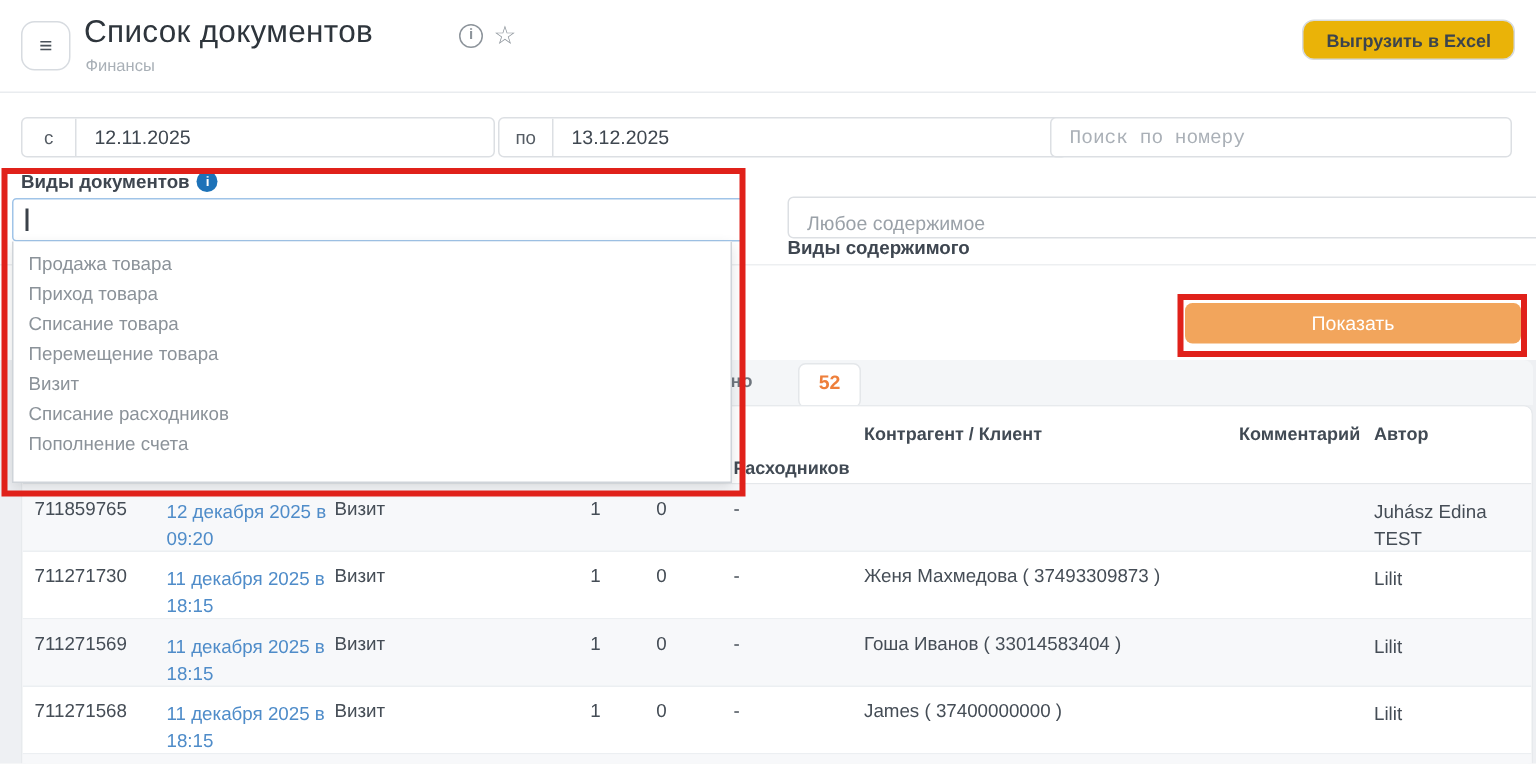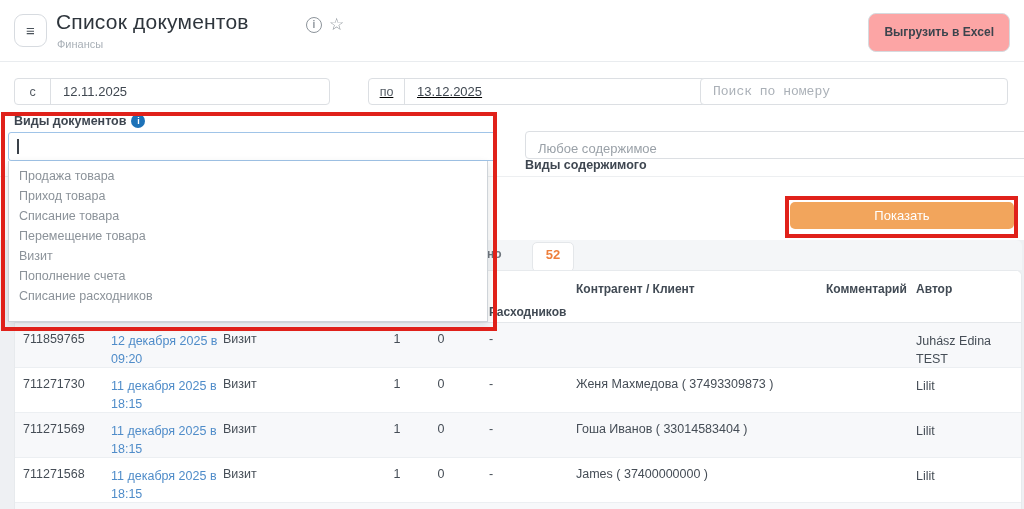--- a/index.html
+++ b/index.html
@@ -14,7 +14,7 @@
   .info-circle { width:16px; height:16px; border:1.4px solid #8d949b; border-radius:50%; font-size:10px; font-weight:700; text-align:center; line-height:14px; color:#8d949b; font-style:normal; }
   .star { font-size:17px; color:#8d949b; }
   .page-subtitle { position:absolute; left:57px; top:38px; font-size:11px; color:#a9b0b7; }
-  .export-btn { position:absolute; right:14px; top:13px; height:39px; padding:0 15px; background:#fca5a5; border:1px solid #d6dade; border-radius:8px; font-size:12px; font-weight:700; color:#3c444d; line-height:27px; cursor:pointer; }
+  .export-btn { position:absolute; right:14px; top:13px; height:27px; padding:0 15px; background:#eab308; border:1px solid #d6dade; border-radius:8px; font-size:12px; font-weight:700; color:#3c444d; line-height:27px; cursor:pointer; }
 
   
   .date-group { position:absolute; top:78px; height:27px; border:1px solid #dcdfe3; border-radius:4px; background:#fff; display:flex; align-items:stretch; overflow:hidden; }

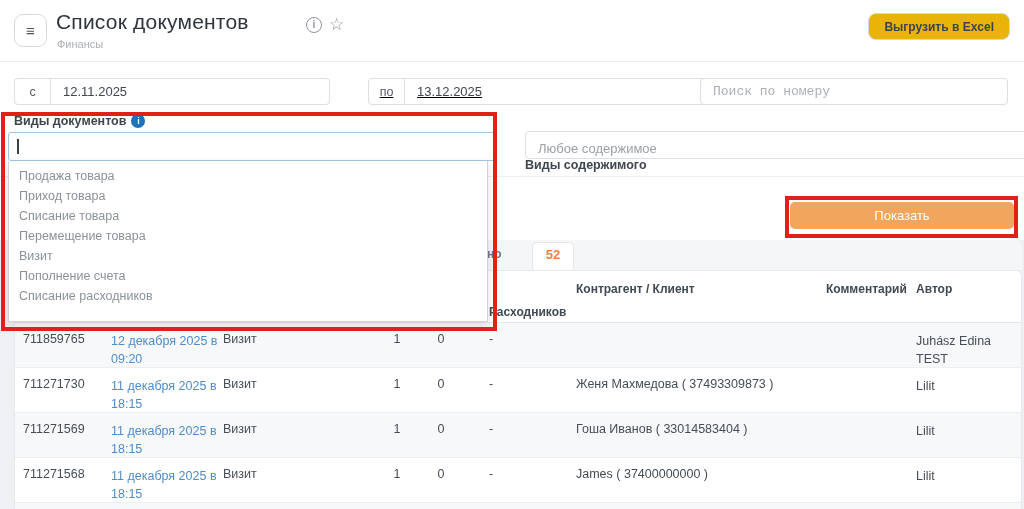--- a/index.html
+++ b/index.html
@@ -19,7 +19,7 @@
   
   .date-group { position:absolute; top:78px; height:27px; border:1px solid #dcdfe3; border-radius:4px; background:#fff; display:flex; align-items:stretch; overflow:hidden; }
   .dg-from { left:14px; width:316px; }
-  .dg-to { left:368px; width:380px;text-decoration:underline; }
+  .dg-to { left:332px; width:380px; }
   .date-prefix { width:36px; border-right:1px solid #dcdfe3; color:#555c64; font-size:12.5px; display:flex; align-items:center; justify-content:center; }
   .date-value { border:0; outline:0; flex:1; padding:0 12px; font-size:13px; color:#3f4750; font-family:inherit; background:transparent; }
   .search-input { position:absolute; left:700px; top:78px; width:308px; height:27px; border:1px solid #dcdfe3; border-radius:4px; padding:0 12px; font-size:13px; color:#3f4750; font-family:Liberation Mono, monospace; outline:none; }

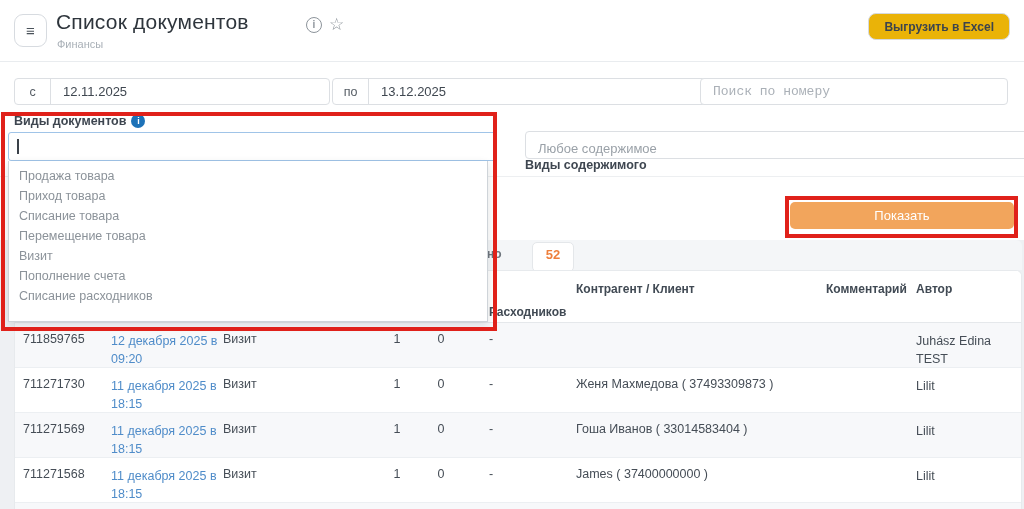--- a/index.html
+++ b/index.html
@@ -189,8 +189,8 @@
   <div class="dd-item">Списание товара</div>
   <div class="dd-item">Перемещение товара</div>
   <div class="dd-item">Визит</div>
+  <div class="dd-item">Списание расходников</div>
   <div class="dd-item">Пополнение счета</div>
-  <div class="dd-item">Списание расходников</div>
 </div>
 
 <div class="red-box red-box-dropdown"></div>

